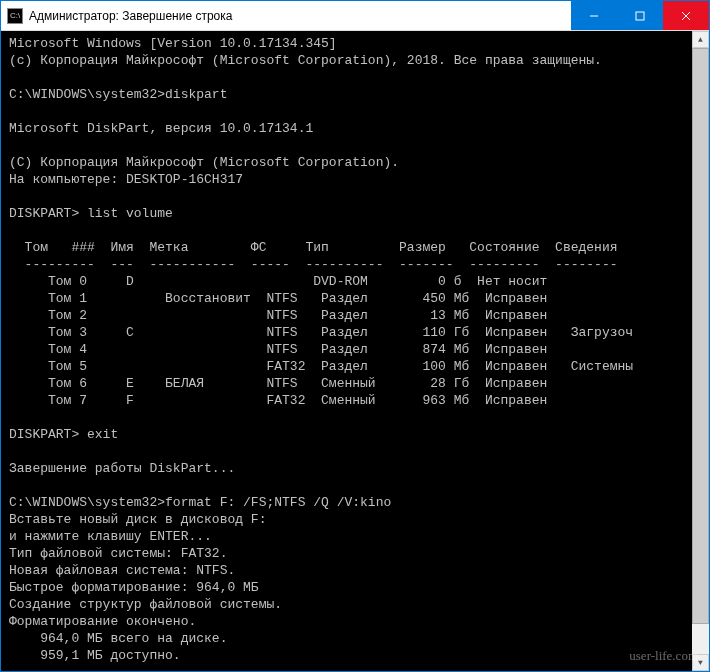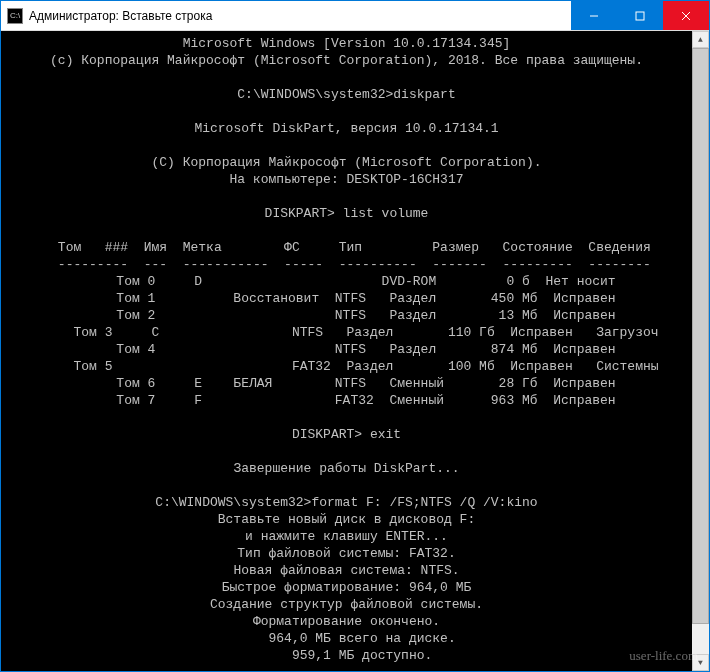--- a/index.html
+++ b/index.html
@@ -125,7 +125,7 @@
 <div class="window">
   <div class="titlebar">
     <div class="titlebar-icon">C:\</div>
-    <div class="titlebar-text">Администратор: Вставьте строка</div>
+    <div class="titlebar-text">Администратор: Завершение строка</div>
     <div class="titlebar-buttons">
       <div class="titlebar-btn btn-min">
         <svg width="10" height="10" viewBox="0 0 10 10">

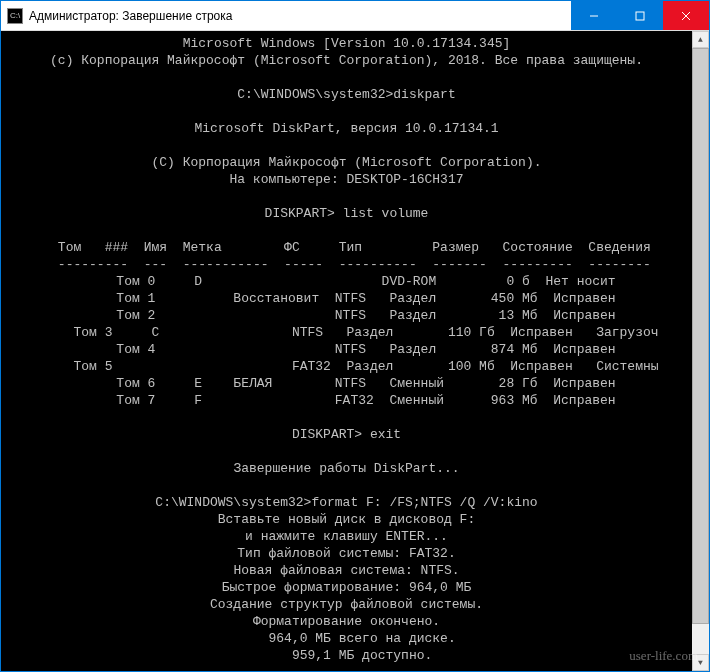--- a/index.html
+++ b/index.html
@@ -71,13 +71,12 @@
     flex: 1;
     background: #000;
     color: #c0c0c0;
-    padding: 4px 18px;
+    padding: 4px 8px;
     font-family: Consolas, 'Courier New', monospace;
     font-size: 13px;
     line-height: 17px;
     white-space: pre;
     overflow: hidden;
-    text-align: center;
   }
   .scrollbar {
     width: 17px;

